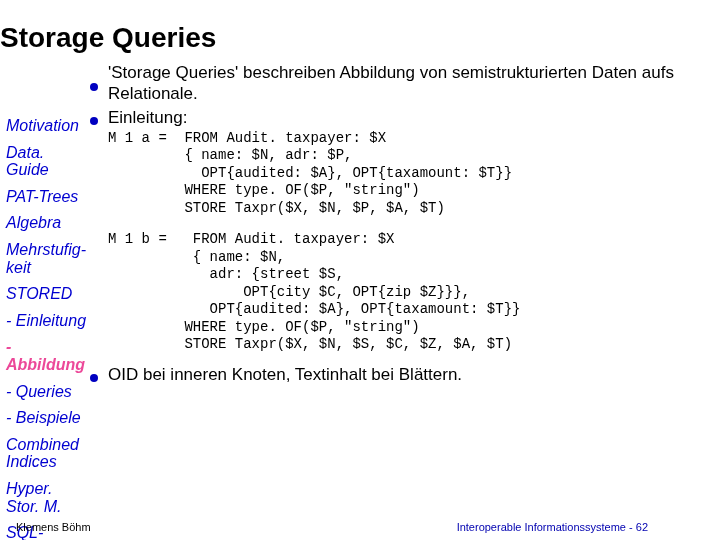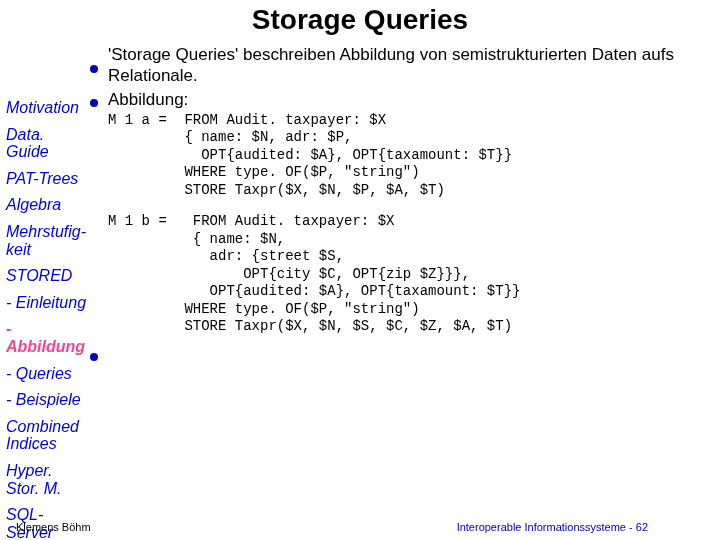--- a/index.html
+++ b/index.html
@@ -14,10 +14,9 @@
     overflow: hidden;
   }
   .title {
-    text-align: center;
     font-size: 28px;
     font-weight: bold;
-    padding: 4px 0 8px 0;
+    padding: 22px 0 8px 0;
   }
   .layout {
     display: flex;

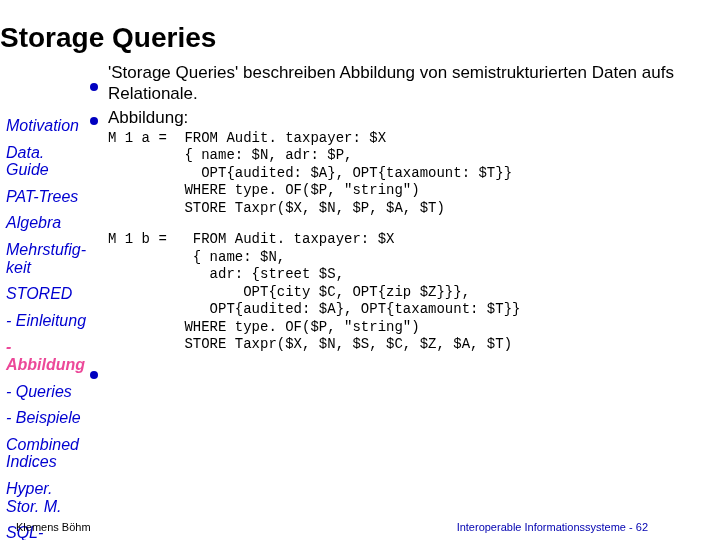--- a/index.html
+++ b/index.html
@@ -120,7 +120,7 @@
     </div>
     <div class="bullet-row">
       <span class="bullet-dot"></span>
-      <span>Abbildung:</span>
+      <span>Einleitung:</span>
     </div>
 
     <div class="code-row">

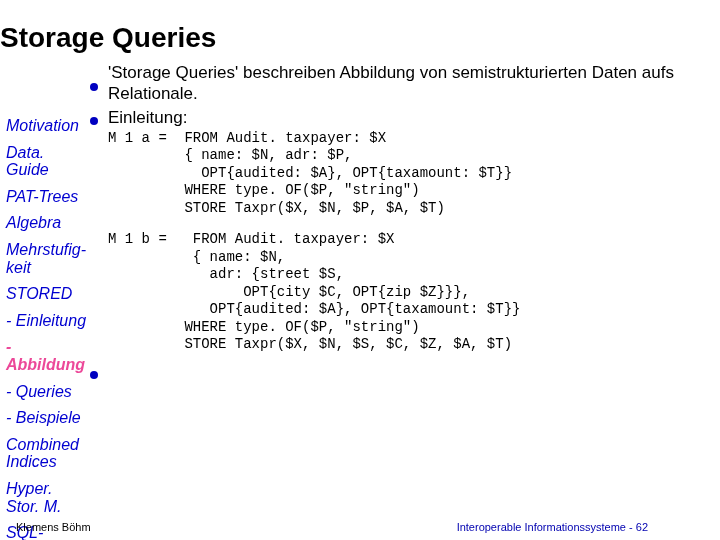--- a/index.html
+++ b/index.html
@@ -149,6 +149,7 @@
 
     <div class="bullet-row">
       <span class="bullet-dot"></span>
+      <span>OID bei inneren Knoten, Textinhalt bei Blättern.</span>
     </div>
   </div>
 </div>

